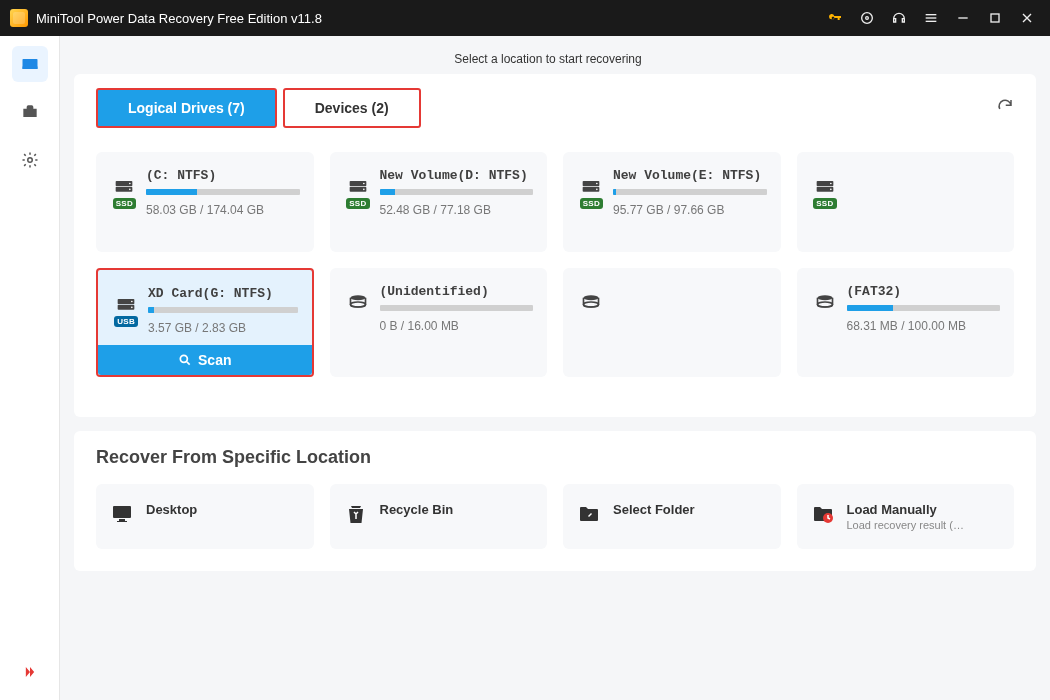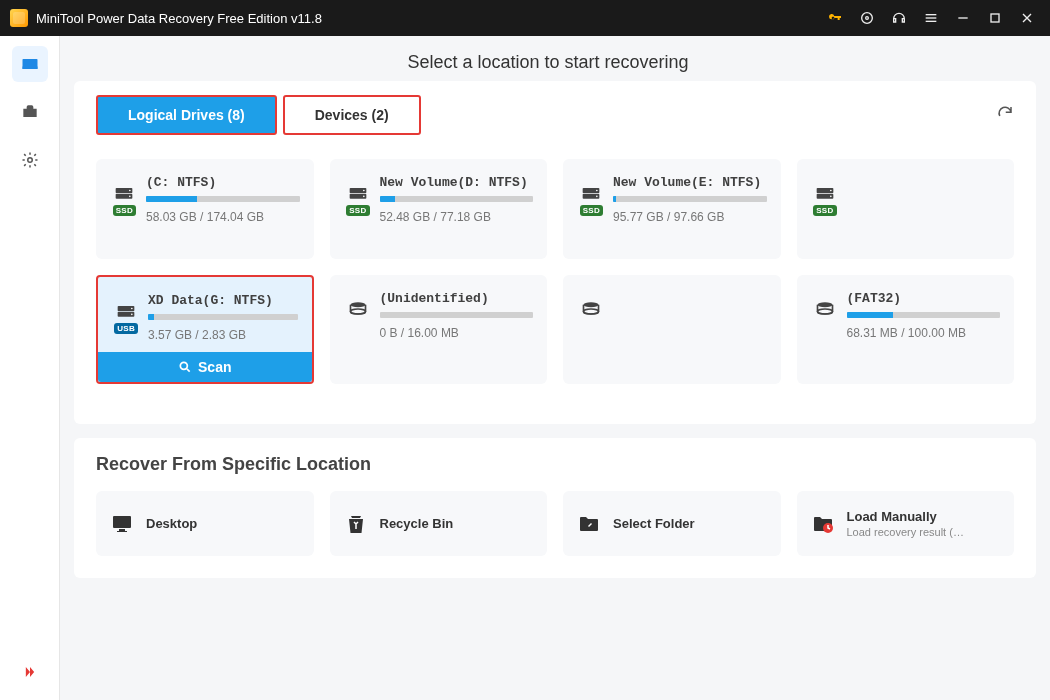--- a/index.html
+++ b/index.html
@@ -20,7 +20,7 @@
 .side-foot { margin-top:auto; margin-bottom:14px; color:#e53935; cursor:pointer; }
 
 .main { flex:1; overflow:auto; padding: 0 14px 14px 0; }
-.headline { text-align:center; font-size:18px; color:#333; padding:16px 0 8px; }
+.headline { text-align:center; font-size:12px; color:#333; padding:16px 0 8px; }
 .panel { background:#fff; border-radius:6px; padding:14px 22px 40px; margin-left:14px; position:relative; }
 
 .tabs-row { display:flex; align-items:center; }

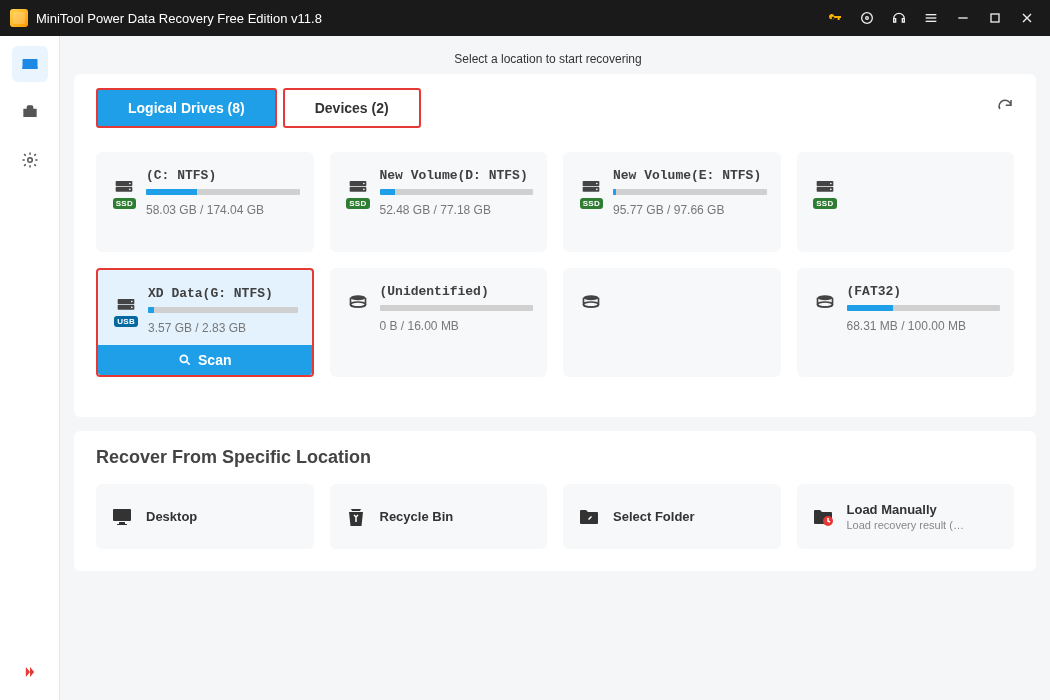--- a/index.html
+++ b/index.html
@@ -131,7 +131,7 @@
 
     <div class="panel">
       <div class="tabs-row">
-        <div class="tab active">Logical Drives (8)</div>
+        <div class="tab active">Logical Drives (7)</div>
         <div class="tab inactive">Devices (2)</div>
         <span class="refresh"><svg width="18" height="18" viewBox="0 0 24 24" fill="none" stroke="currentColor" stroke-width="2">
               <path d="M20 11A8 8 0 1 0 5 16M20 4v7h-7"></path>

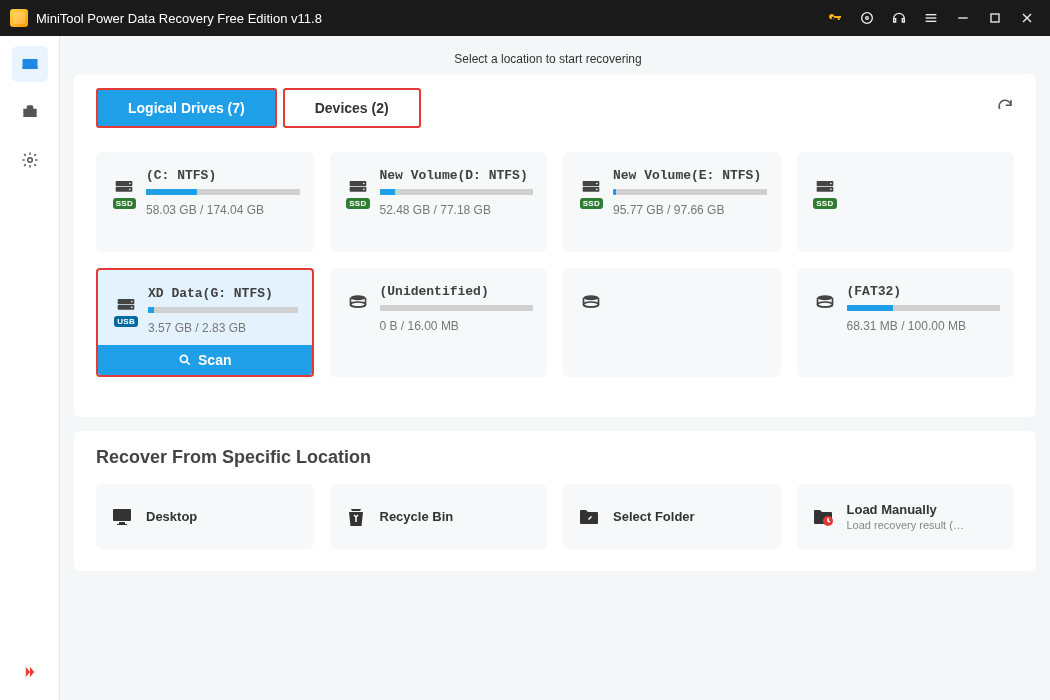--- a/index.html
+++ b/index.html
@@ -214,7 +214,7 @@
               <span class="badge usb">USB</span>
             </div>
     <div class="drive-body">
-      <div class="drive-name">XD Data(G: NTFS)</div>
+      <div class="drive-name">XD Card(G: NTFS)</div>
       <div class="bar">
                 <div class="fill" style="width:4%"></div>
               </div>

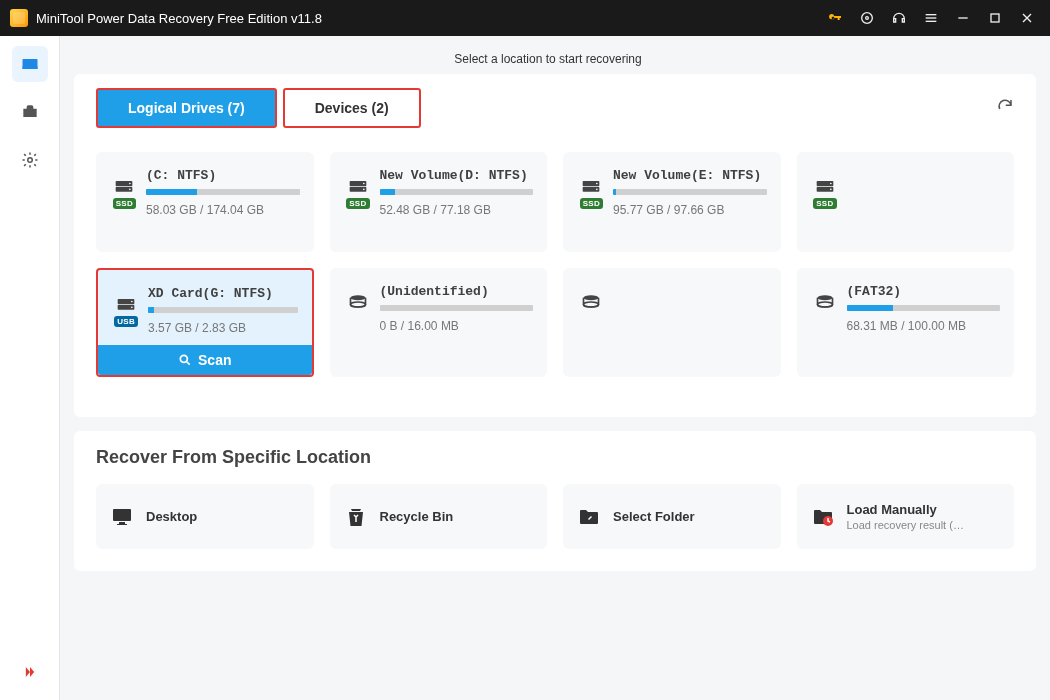--- a/index.html
+++ b/index.html
@@ -48,7 +48,7 @@
 .panel2 { background:#fff; border-radius:6px; margin-left:14px; margin-top:14px; padding:16px 22px 22px; }
 .panel2 h3 { font-size:18px; font-weight:700; color:#444; margin-bottom:16px; }
 .loc-grid { display:grid; grid-template-columns:repeat(4,1fr); gap:16px; }
-.loc { background:#f7f8fa; border-radius:6px; display:flex; align-items:center; padding:18px 14px; cursor:pointer; font-size:13px; font-weight:600; color:#333; gap:12px; }
+.loc { background:#f7f8fa; border-radius:6px; display:flex; padding:18px 14px; cursor:pointer; font-size:13px; font-weight:600; color:#333; gap:12px; }
 .loc .sub { font-size:11px; font-weight:400; color:#888; display:block; margin-top:2px; white-space:nowrap; overflow:hidden; text-overflow:ellipsis; max-width:120px; }
 .loc-icon { width:24px; height:24px; flex-shrink:0; color:#333; }
 .loc-icon svg { width:24px; height:24px; }

